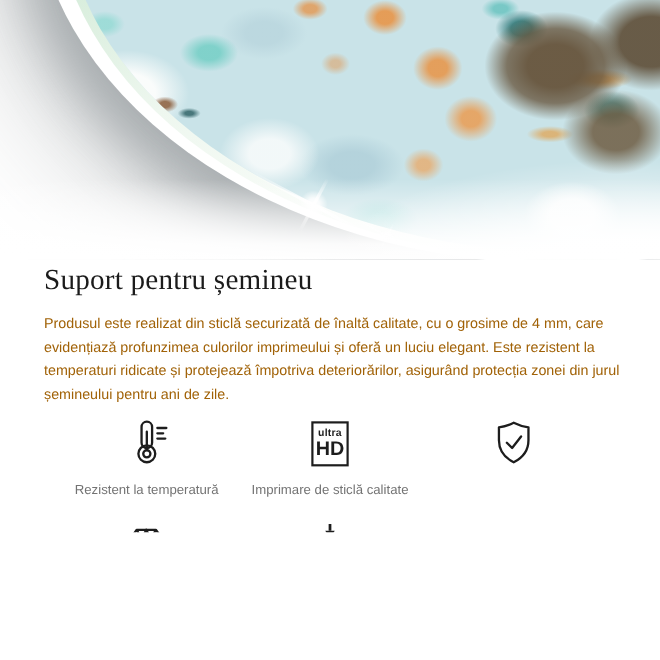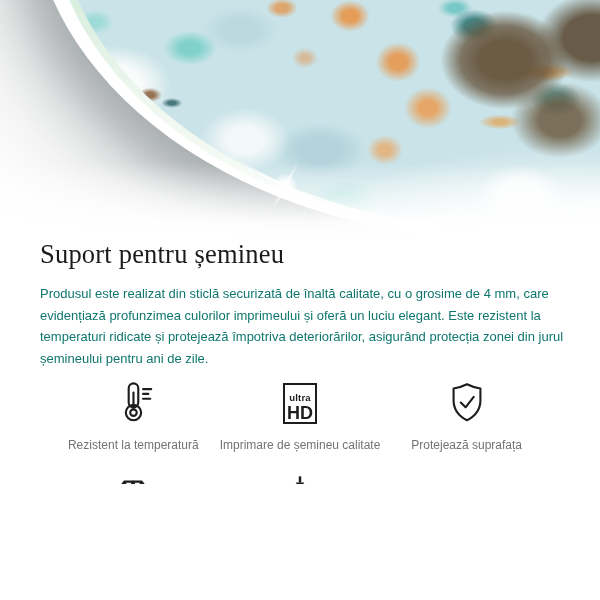--- a/index.html
+++ b/index.html
@@ -90,7 +90,7 @@
   }
   h1 .t-line{display:block;}
   .desc{
-    margin:13px 0 0;width:532px;font-size:13px;line-height:21.5px;color:#0f766e;
+    margin:13px 0 0;width:532px;font-size:13px;line-height:21.5px;color:#a16207;
   }
   
   .features{

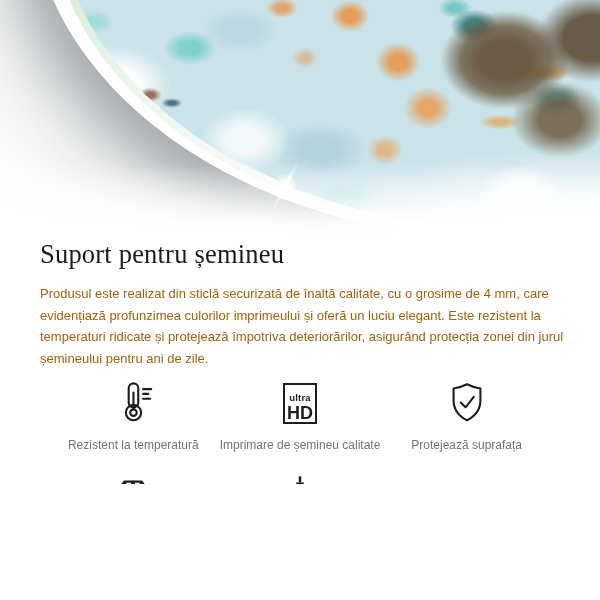--- a/index.html
+++ b/index.html
@@ -103,7 +103,7 @@
   .ficon{stroke:#1d1d1d;fill:none;stroke-width:2.2;}
   .uhd-box{
     width:30px;height:37px;border:2.5px solid #1d1d1d;
-    display:flex;flex-direction:column;align-items:center;justify-content:flex-end;
+    display:flex;flex-direction:column;align-items:center;justify-content:center;
     font-family:"Liberation Sans",sans-serif;color:#1d1d1d;line-height:1;
   }
   .uhd-top{font-size:9.5px;font-weight:600;letter-spacing:.2px;}

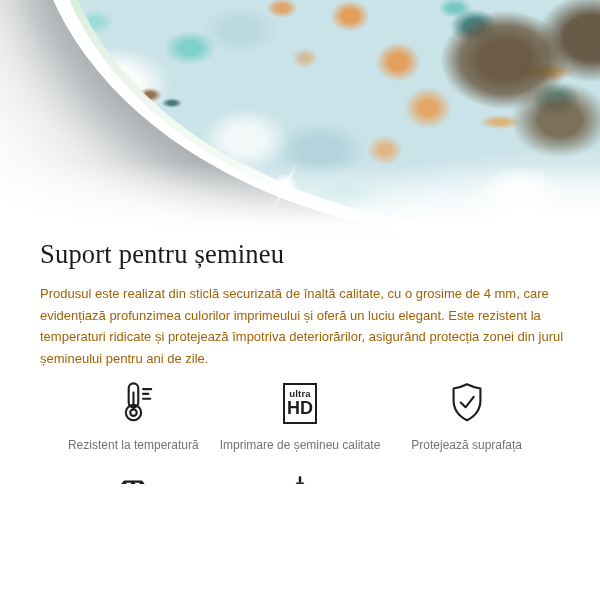--- a/index.html
+++ b/index.html
@@ -161,7 +161,7 @@
             <span class="uhd-bottom">HD</span>
           </div>
         </div>
-        <div class="label">Imprimare de șemineu calitate</div>
+        <div class="label">Imprimare de sticlă calitate</div>
       </div>
 
       <div class="feature">

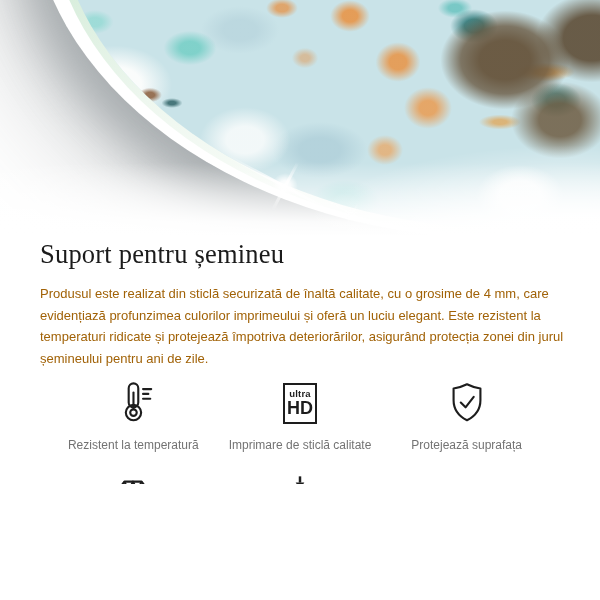--- a/index.html
+++ b/index.html
@@ -171,7 +171,6 @@
             <polyline points="17.5,23.5 22.5,28.5 31,17.5"></polyline>
           </svg>
         </div>
-        <div class="label">Protejează suprafața</div>
       </div>
 
       <div class="feature">

